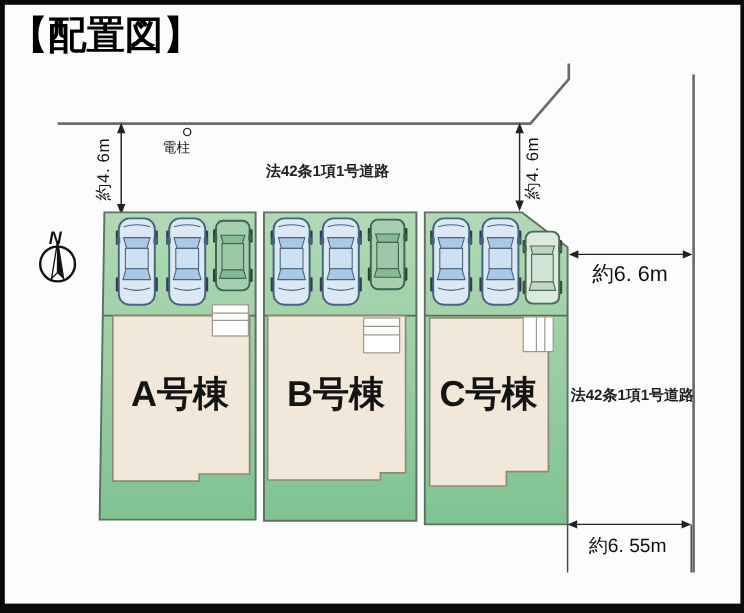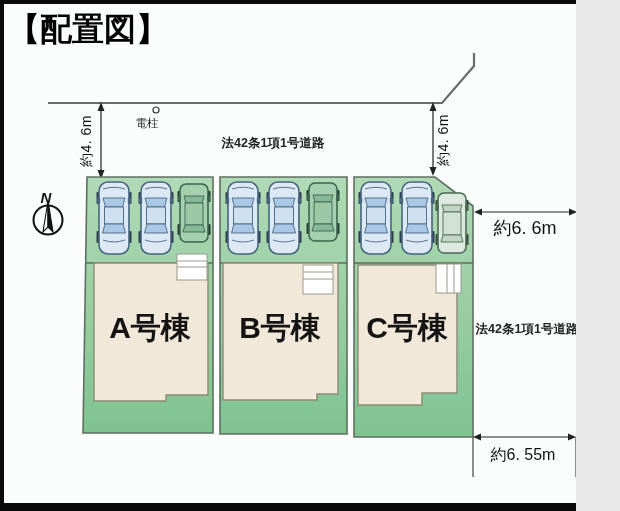--- a/index.html
+++ b/index.html
@@ -5,7 +5,7 @@
   html,body{margin:0;padding:0;background:#e8e8e8;}
   .stage{
     position:relative;
-    width:576px;height:511px;
+    width:620px;height:511px;
     background:#1d4ed8;
     font-family:"Liberation Sans","DejaVu Sans",sans-serif;
     overflow:hidden;

